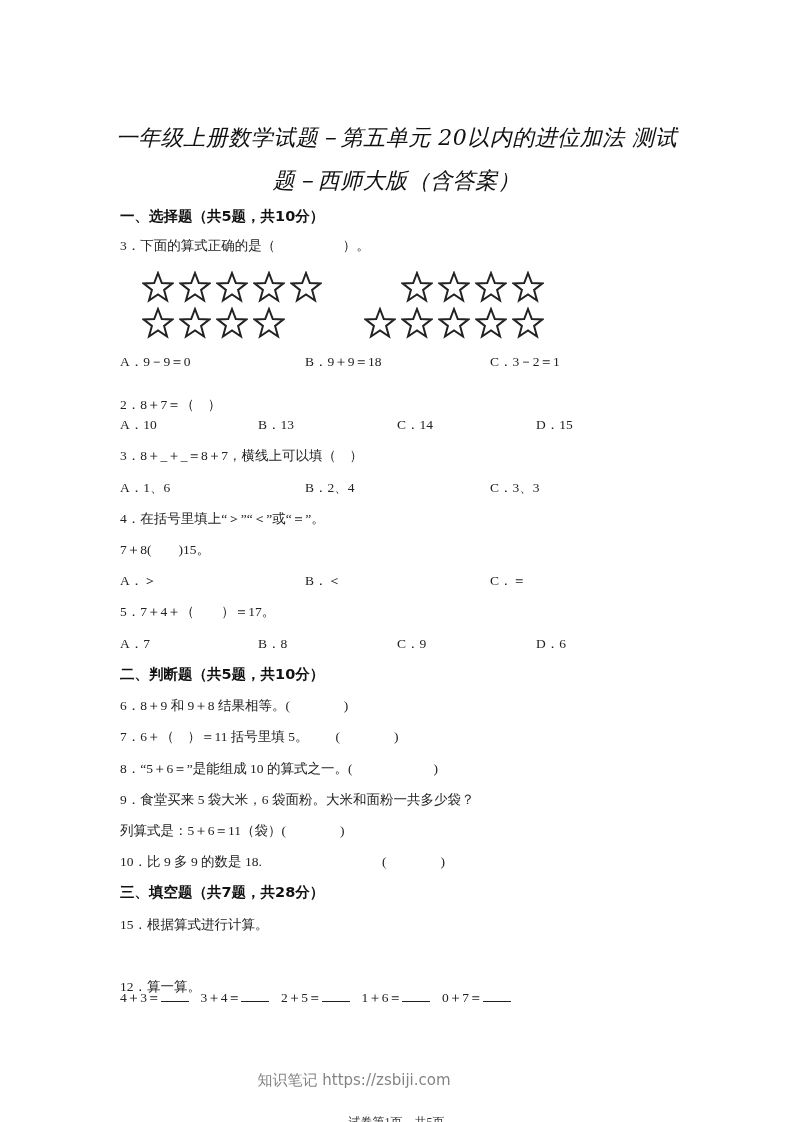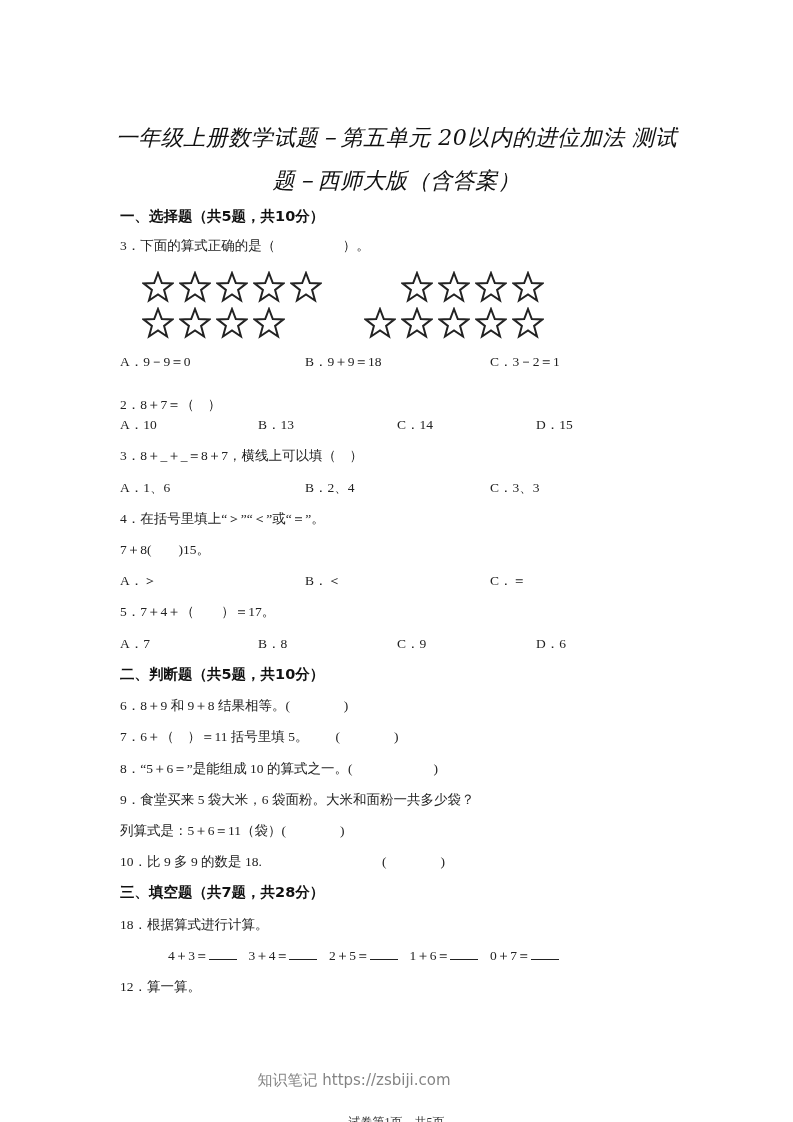--- a/index.html
+++ b/index.html
@@ -177,7 +177,7 @@
 
 <div class="abs section" style="left:120px; top:883px;">三、填空题（共7题，共28分）</div>
 
-<div class="abs q" style="left:120px; top:916px;">18．根据算式进行计算。</div>
+<div class="abs q" style="left:120px; top:916px;">15．根据算式进行计算。</div>
 <div class="abs q" style="left:120px; top:947px; display:flex;margin-left:48px;">
   <span style="margin-right:12px;"><span>4＋3＝</span><span class="blank"></span></span>
   <span style="margin-right:12px;"><span>3＋4＝</span><span class="blank"></span></span>

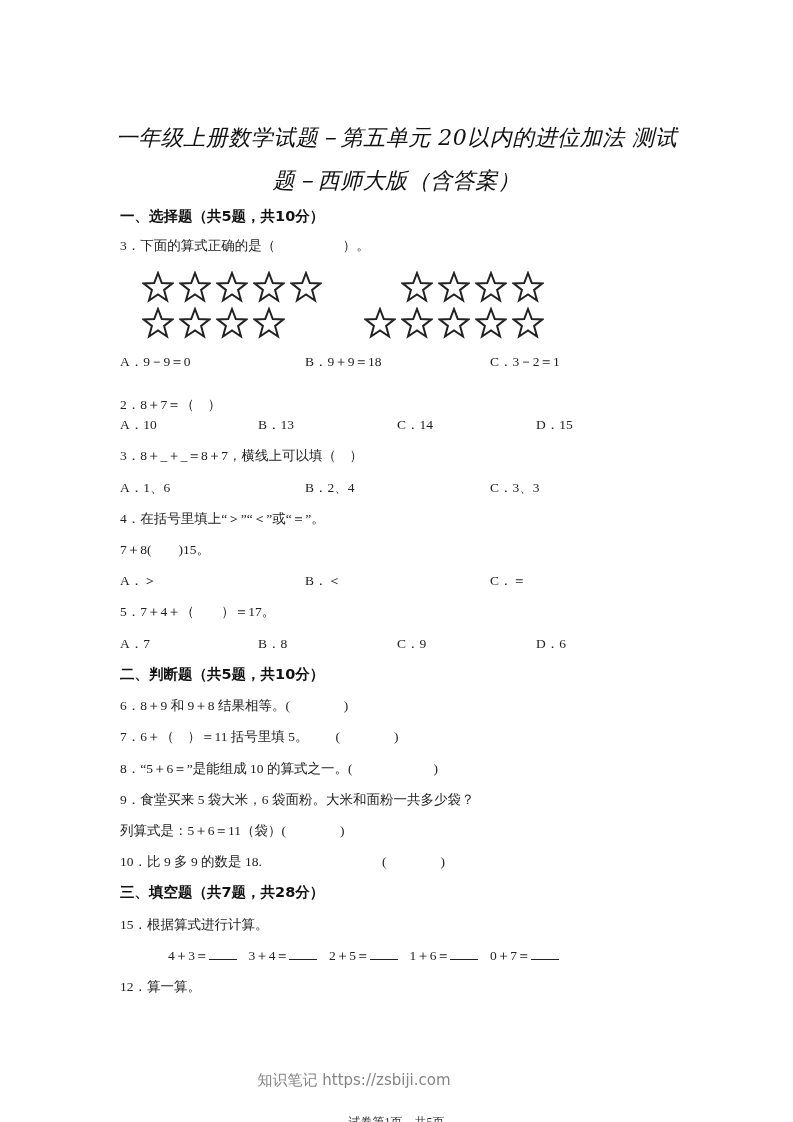--- a/index.html
+++ b/index.html
@@ -178,7 +178,7 @@
 <div class="abs section" style="left:120px; top:883px;">三、填空题（共7题，共28分）</div>
 
 <div class="abs q" style="left:120px; top:916px;">15．根据算式进行计算。</div>
-<div class="abs q" style="left:120px; top:947px; display:flex;margin-left:48px;">
+<div class="abs q" style="left:120px; top:989px; display:flex;">
   <span style="margin-right:12px;"><span>4＋3＝</span><span class="blank"></span></span>
   <span style="margin-right:12px;"><span>3＋4＝</span><span class="blank"></span></span>
   <span style="margin-right:12px;"><span>2＋5＝</span><span class="blank"></span></span>

